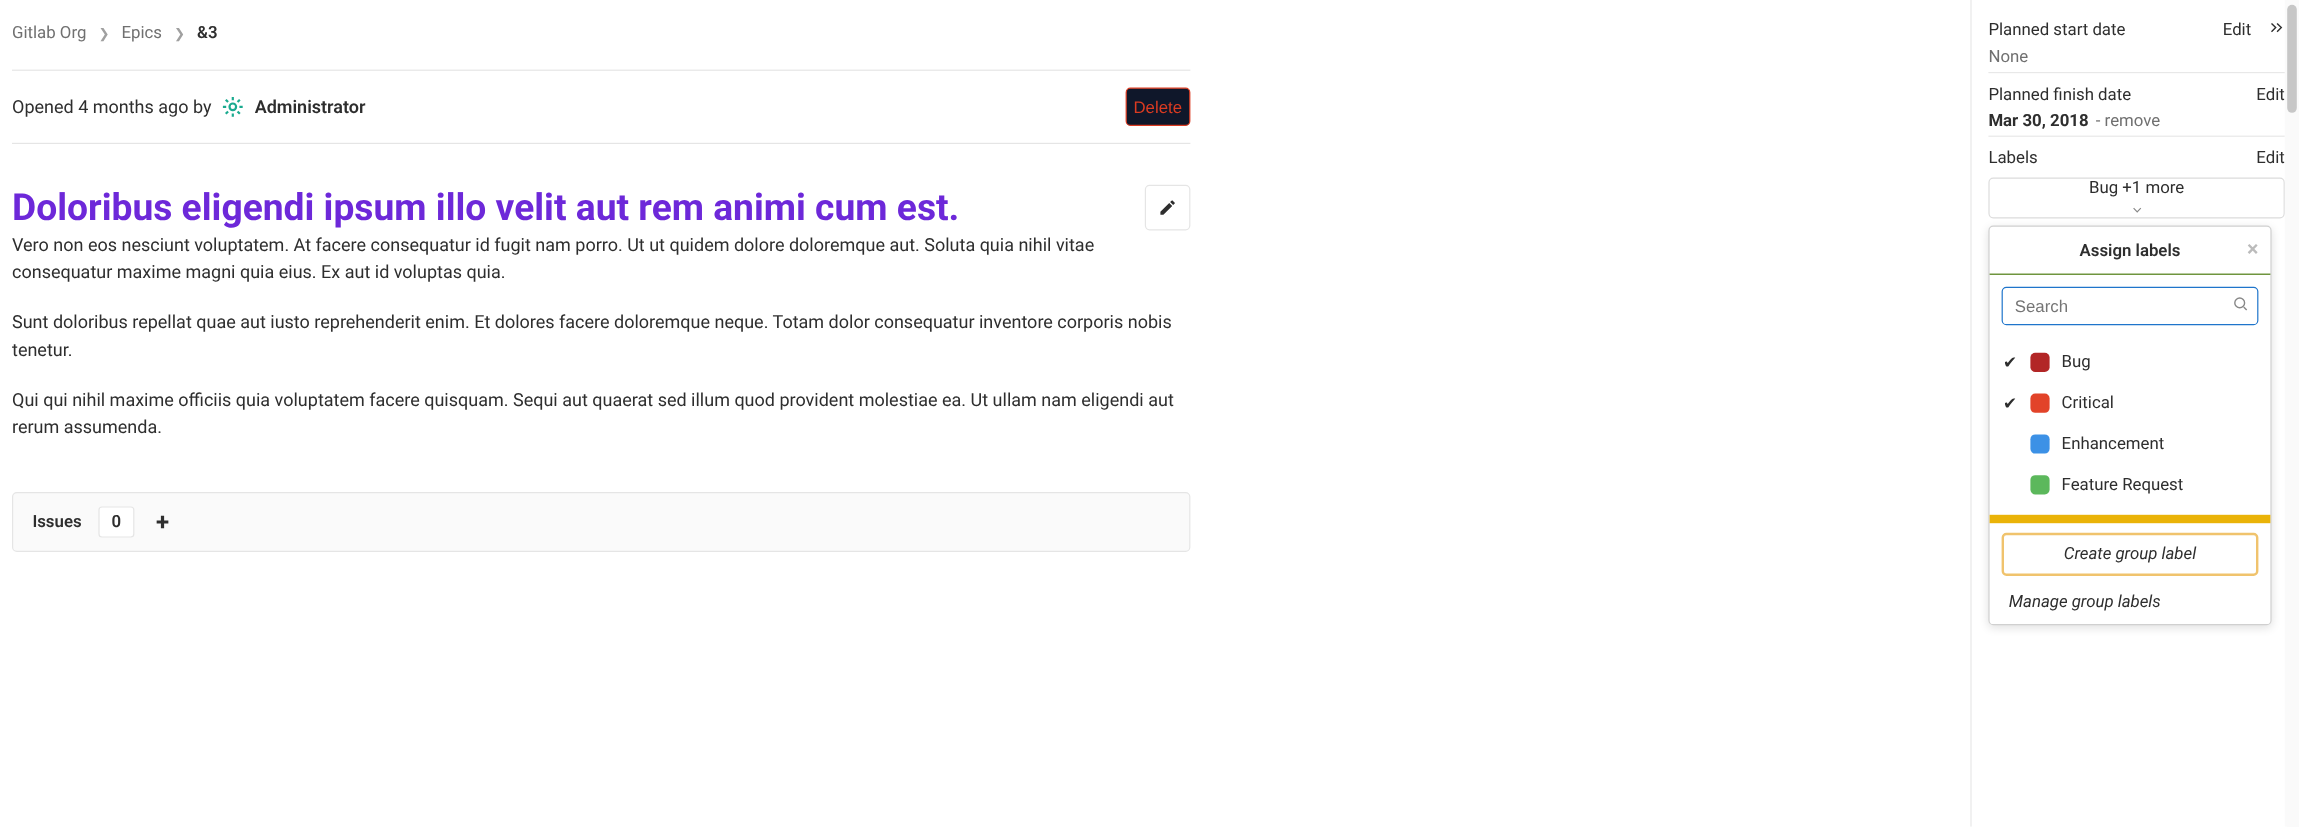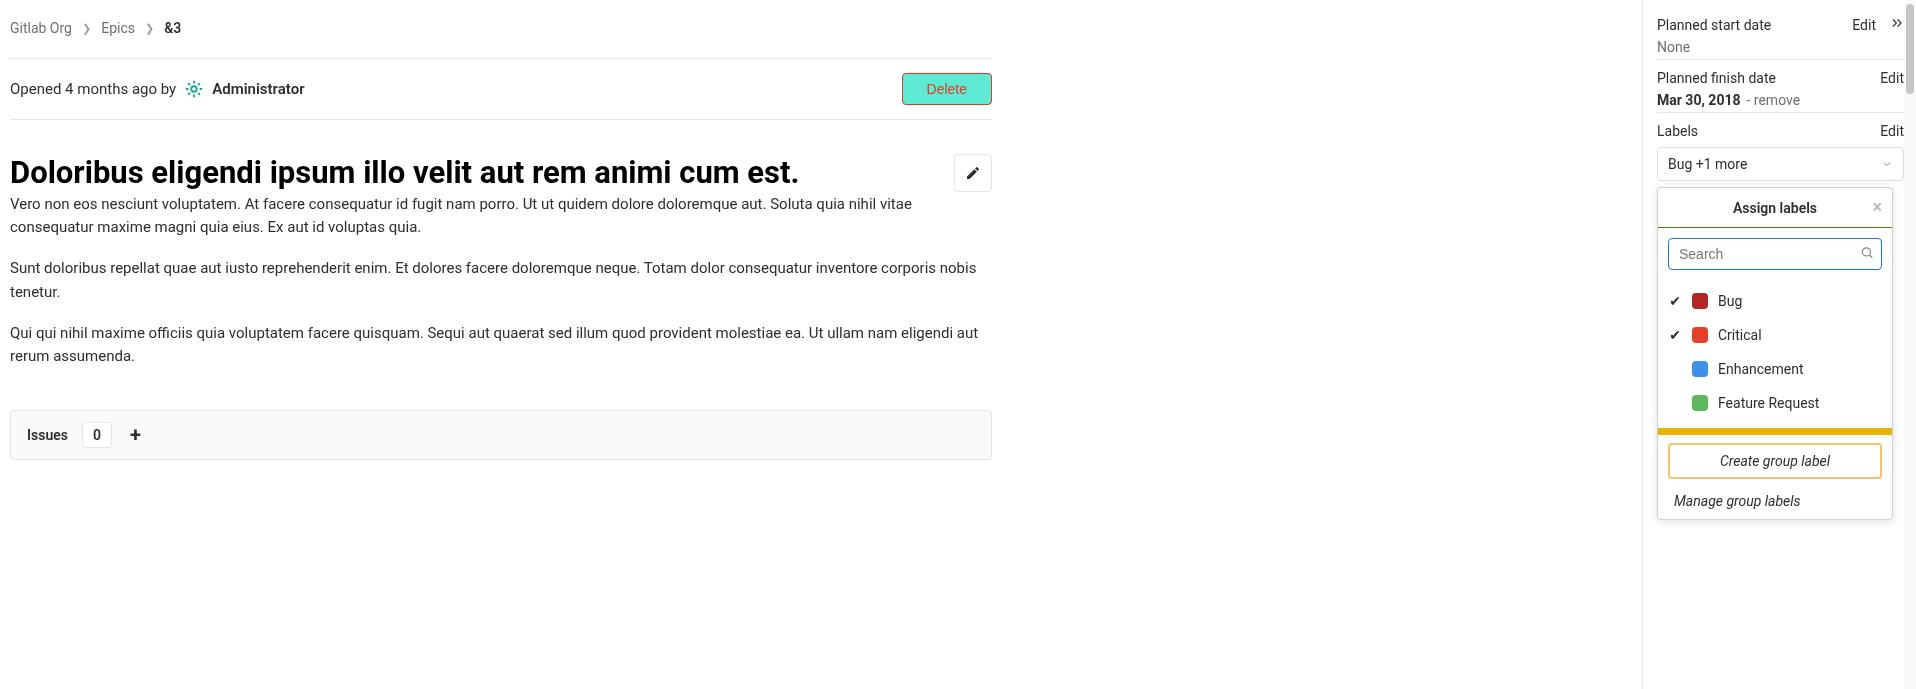--- a/index.html
+++ b/index.html
@@ -49,8 +49,8 @@
   .delete-btn {
     border: 1px solid #db3b21;
     color: #db3b21;
-    background: #5eead4;
-    padding: 7px 24px;
+    background: #0f172a;
+    padding: 7px 6px;
     border-radius: 4px;
     font-size: 14px;
     cursor: pointer;

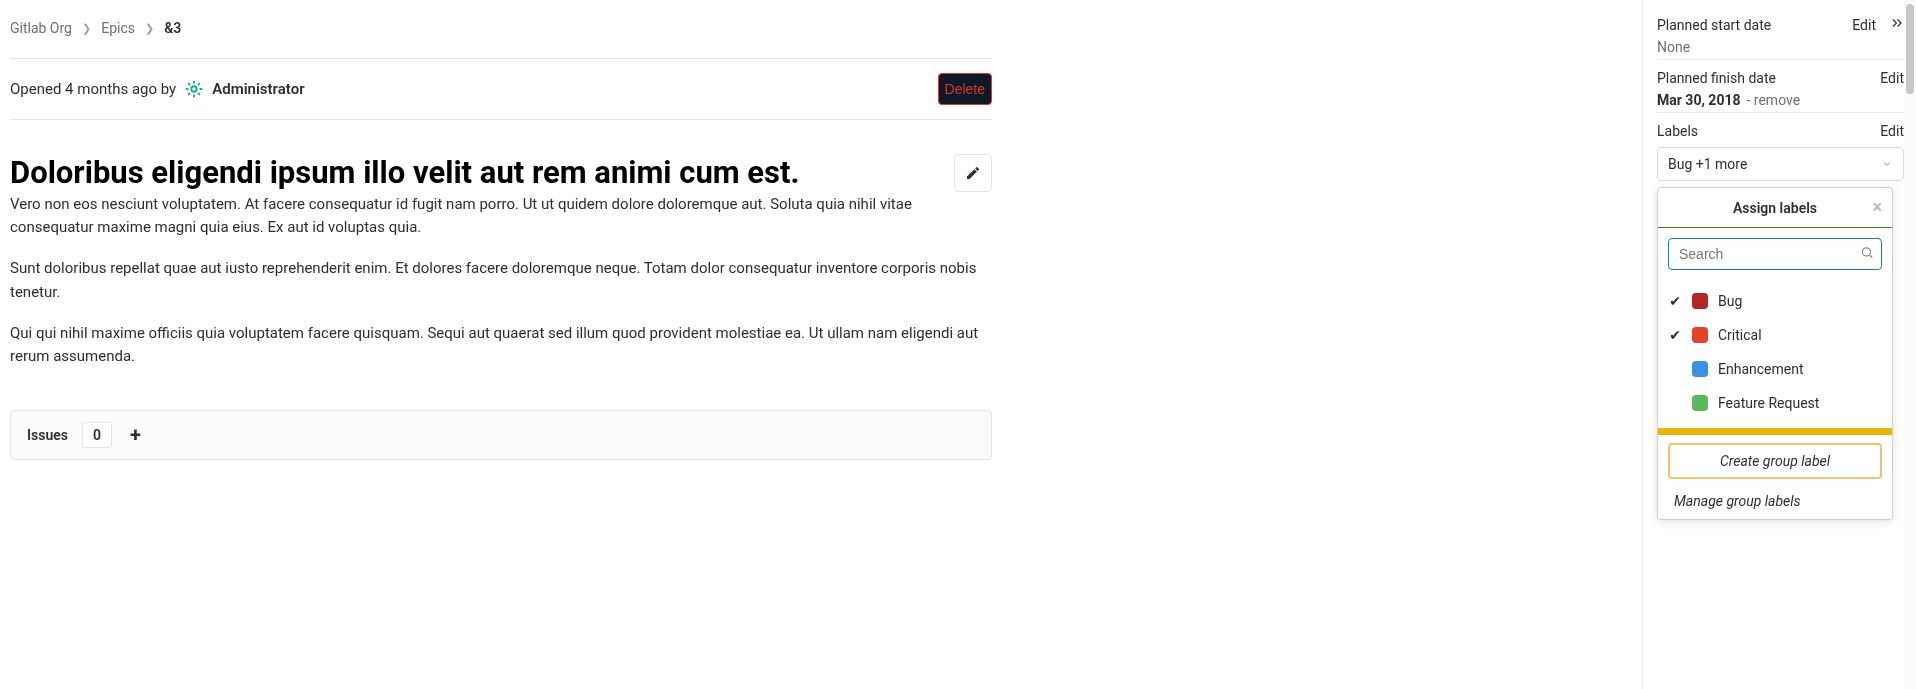--- a/index.html
+++ b/index.html
@@ -67,7 +67,7 @@
     font-size: 31px;
     font-weight: 700;
     line-height: 1.25;
-    color: #000000;
+    color: #6d28d9;
   }
   .edit-icon-btn {
     border: 1px solid #e5e5e5;

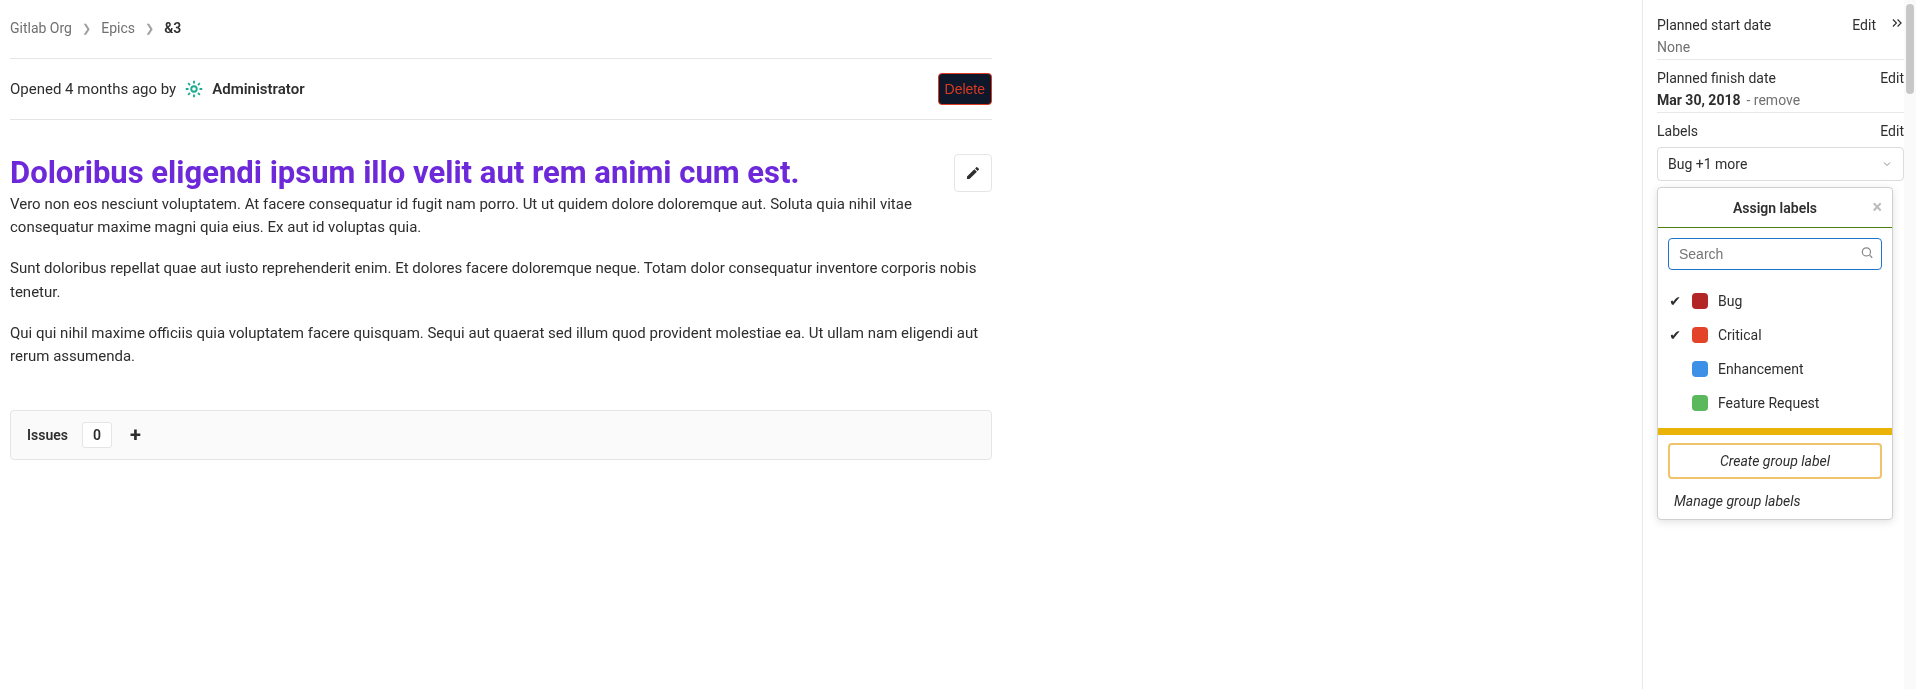--- a/index.html
+++ b/index.html
@@ -157,6 +157,7 @@
     font-size: 14px;
     color: #2e2e2e;
     cursor: pointer;
+    flex-direction: column;
   }
   .labels-select svg { color: #888; }
 

